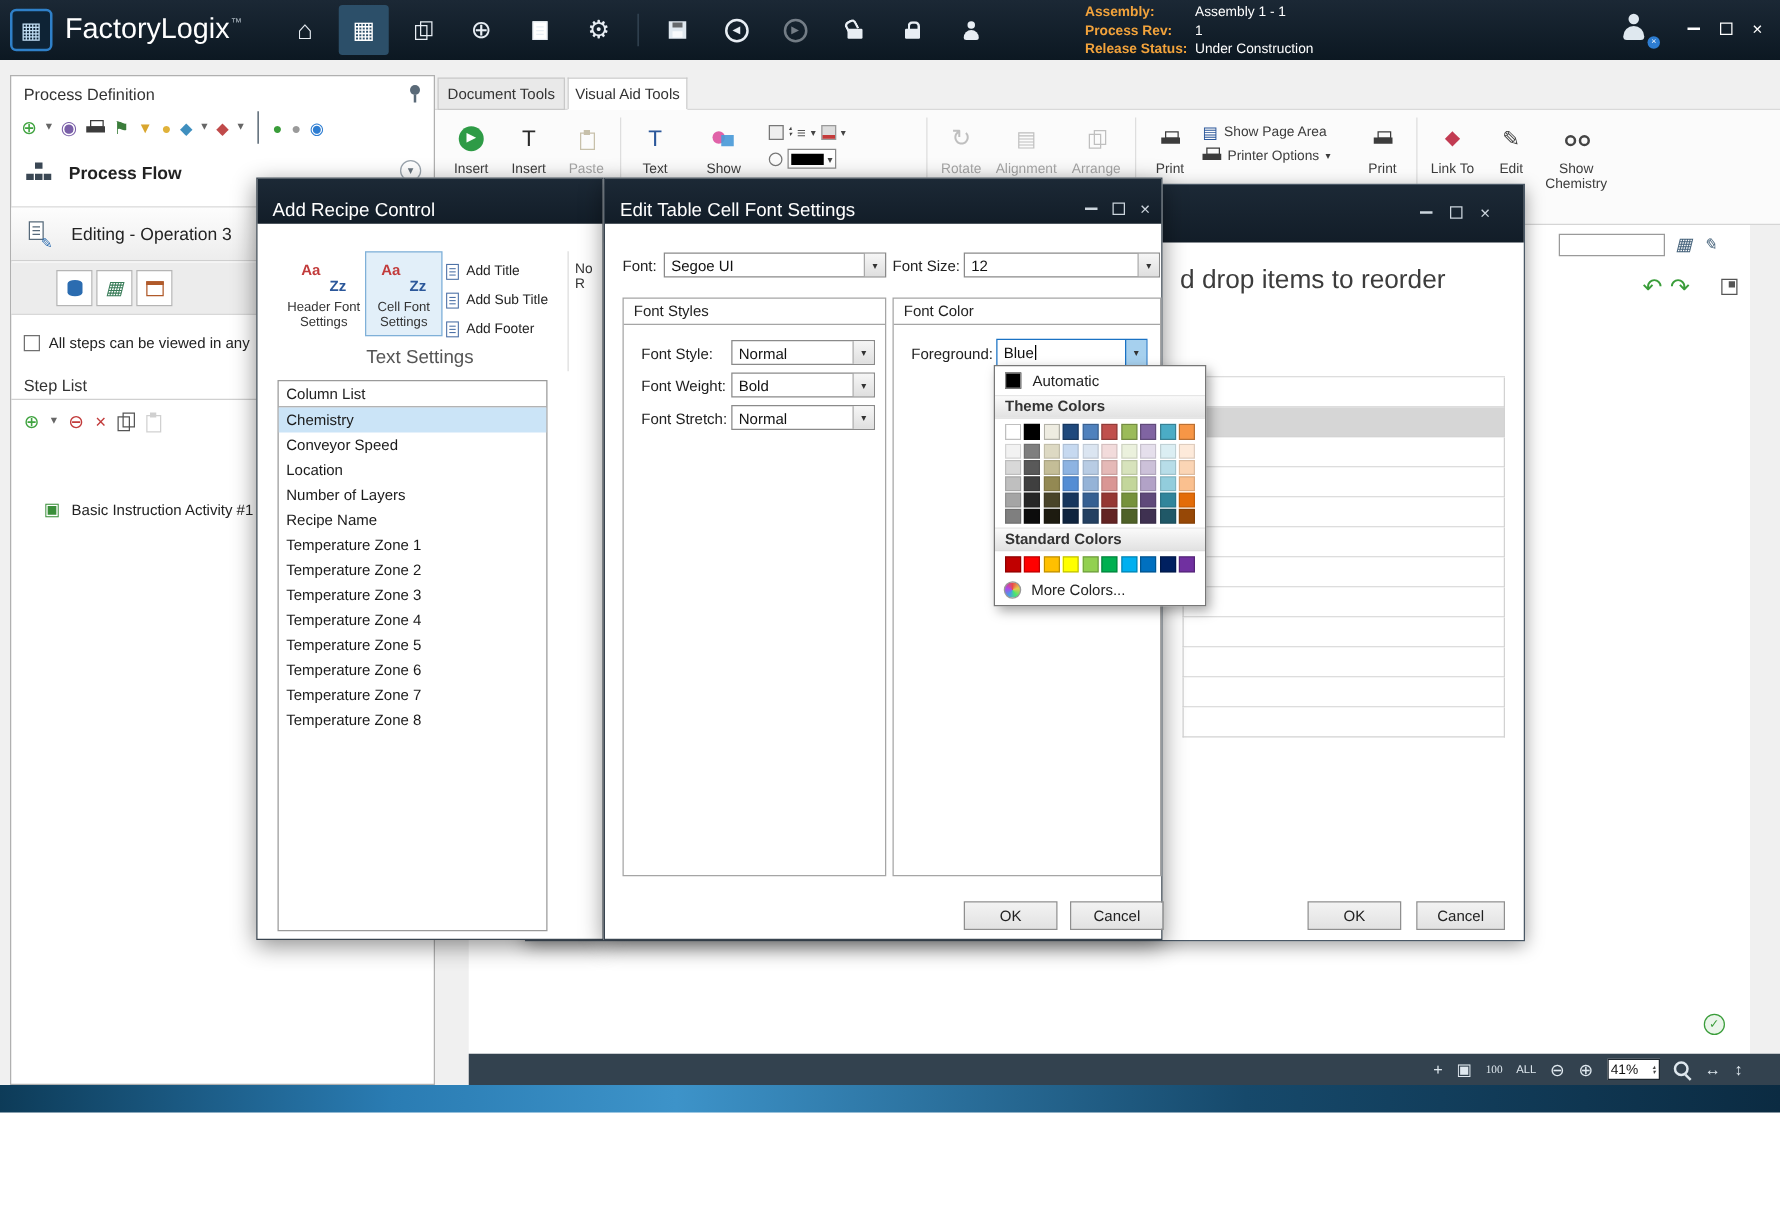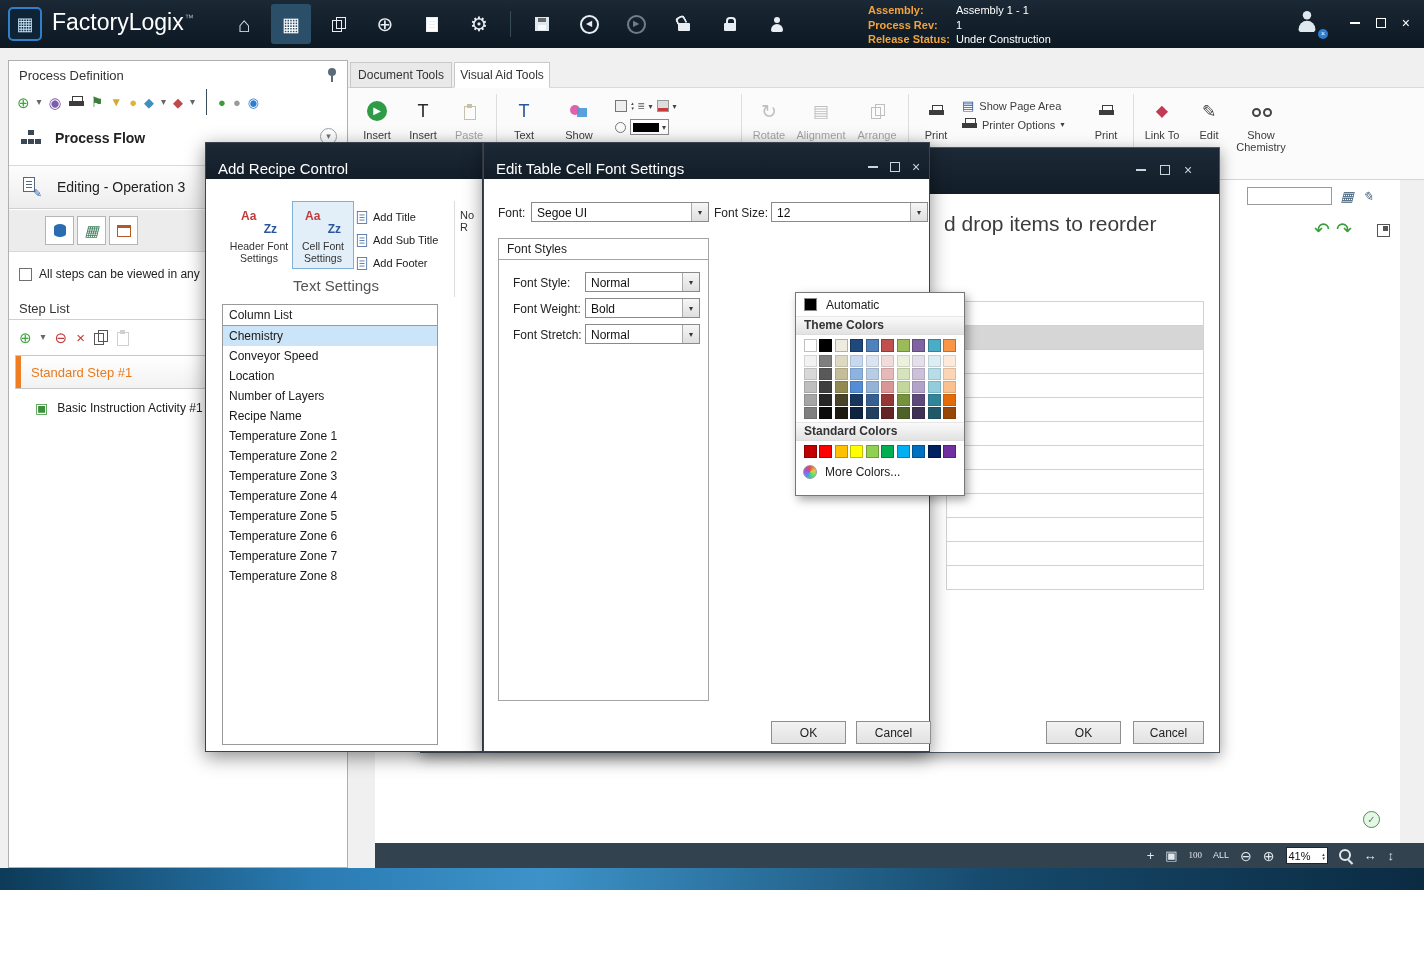--- a/index.html
+++ b/index.html
@@ -641,6 +641,14 @@
           <span class="cv">Normal</span>
           <span class="ca"></span>
         </div>
+    </div>
+    <div class="grp" style="left:230px;top:95px;width:215px;height:463px">
+      <div class="grp-h">Font Color</div>
+      <span class="flabel" style="left:14px;top:37px">Foreground:</span>
+      <div class="combo focus" style="left:82px;top:32px;width:121px">
+        <span class="cv"><span>Blue</span><span class="caret-line"></span></span>
+        <span class="ca"></span>
+      </div>
     </div>
     <div class="btn" style="left:287px;top:578px;width:75px">OK</div>
     <div class="btn" style="left:372px;top:578px;width:75px">Cancel</div>

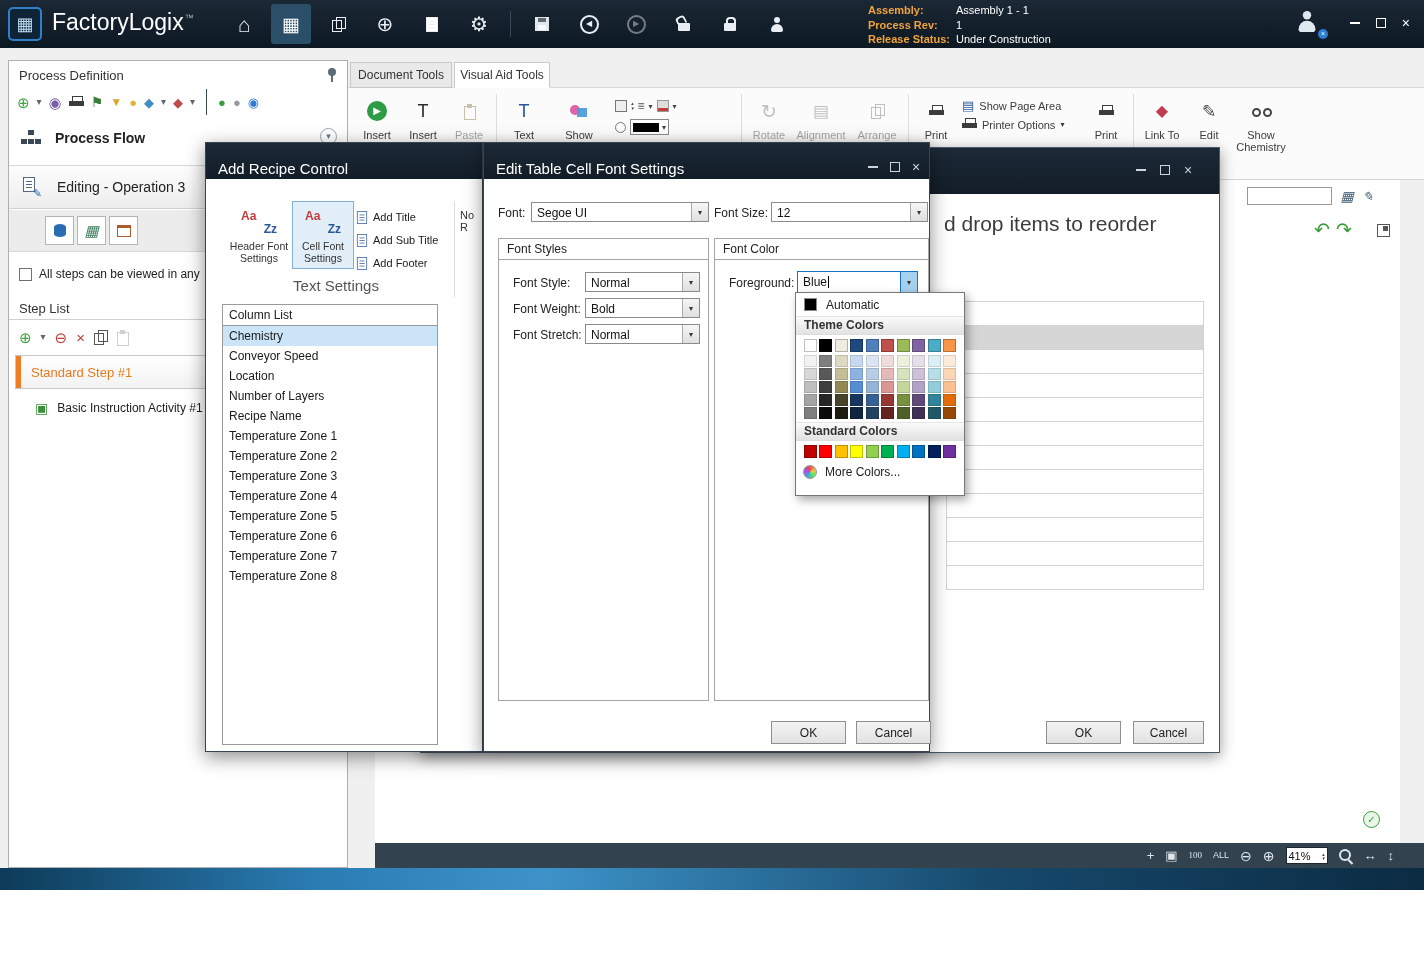--- a/index.html
+++ b/index.html
@@ -198,7 +198,7 @@
 .grp-h{position:absolute;left:0;top:0;width:100%;height:21px;border-bottom:1px solid #a5a5a5;font-size:12px;color:#222;padding:3px 0 0 8px}
 .btn{position:absolute;height:23px;background:linear-gradient(#f3f3f3,#e2e2e2);border:1px solid #8f8f8f;font-size:12px;color:#222;display:flex;align-items:center;justify-content:center}
 
-.cpop{position:absolute;left:795px;top:292px;width:170px;background:#fff;border:1px solid #777;box-shadow:3px 4px 9px rgba(0,0,0,.35);z-index:60;padding-bottom:12px}
+.cpop{position:absolute;left:795px;top:292px;width:170px;background:#fff;border:1px solid #777;box-shadow:3px 4px 9px rgba(0,0,0,.35);z-index:60;padding-bottom:1px}
 .cp-row-auto{height:23px;display:flex;align-items:center;gap:9px;padding-left:8px;font-size:12px;color:#222}
 .cp-sw-auto{width:13px;height:13px;border:1px solid #888}
 .cp-band{height:19px;background:linear-gradient(#fafafa,#e2e2e2);border-top:1px solid #e6e6e6;border-bottom:1px solid #dcdcdc;font-size:12px;font-weight:bold;color:#333;padding:1px 0 0 8px}

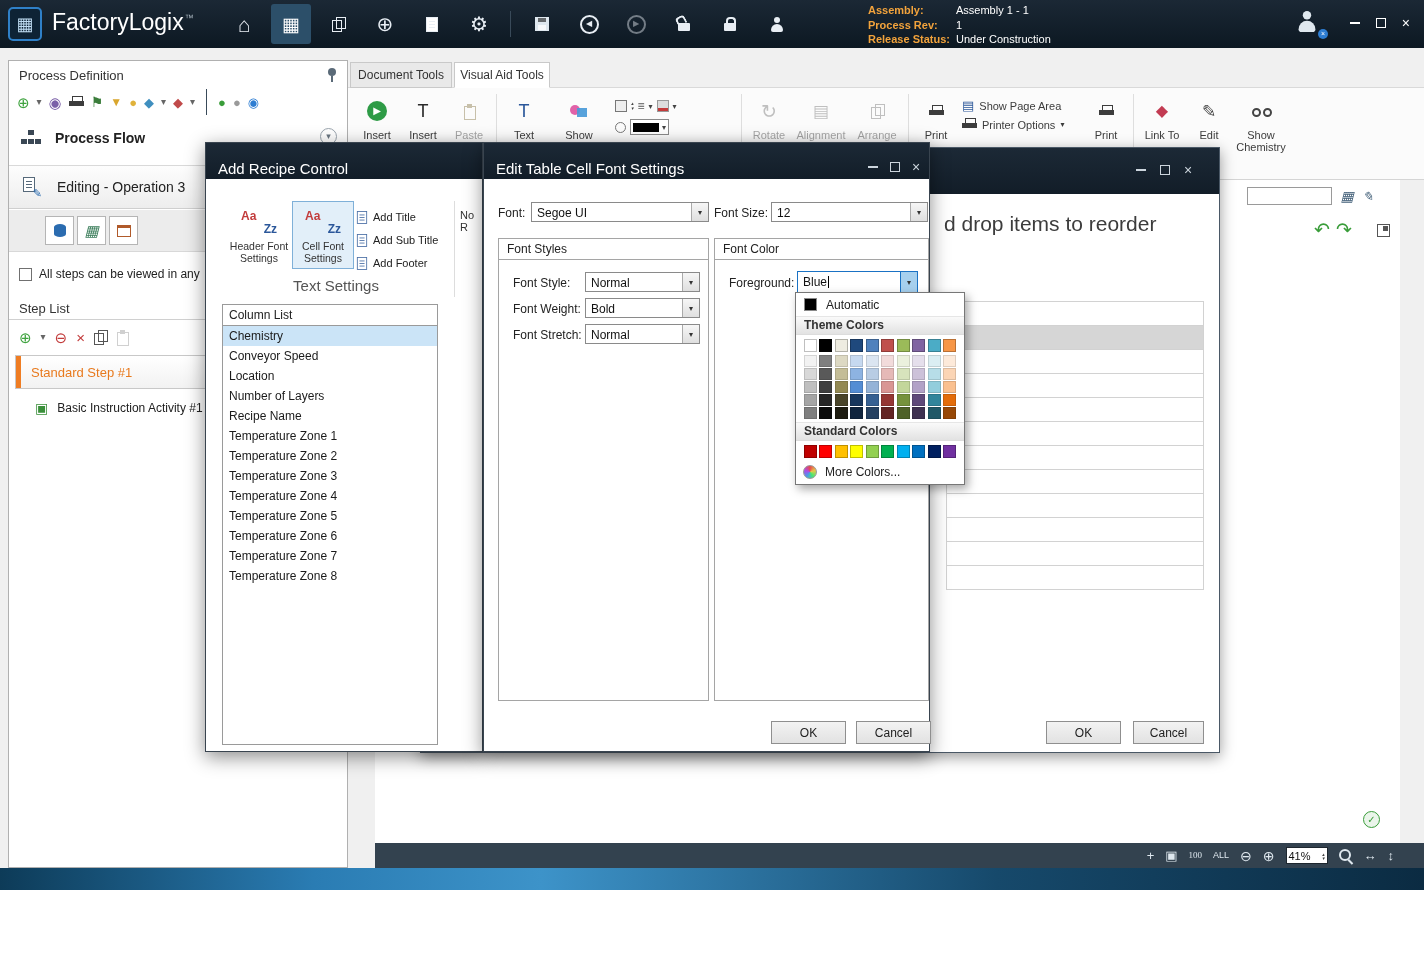--- a/index.html
+++ b/index.html
@@ -349,10 +349,6 @@
           <i class="ci ci-paste" style="color: rgb(153, 153, 153);"></i>
         </span>
       </div>
-    <div class="step-item">
-      <span class="step-bar"></span>
-      <span class="step-name">Standard Step #1</span>
-    </div>
     <div class="activity">
       <span class="act-ic"></span>
       <span class="activity-label">Basic Instruction Activity #1</span>

